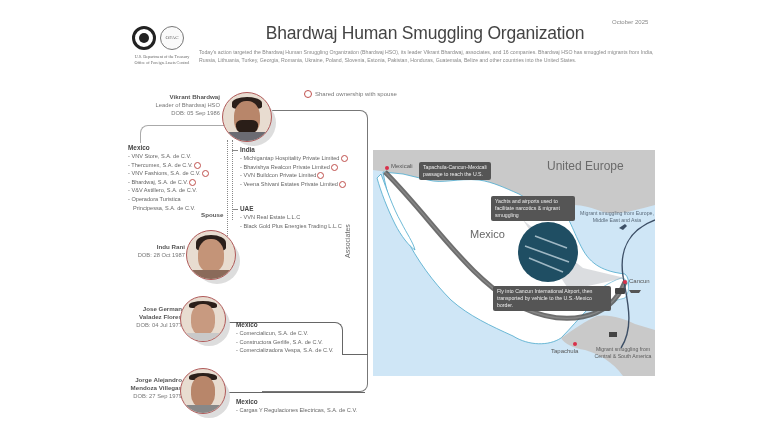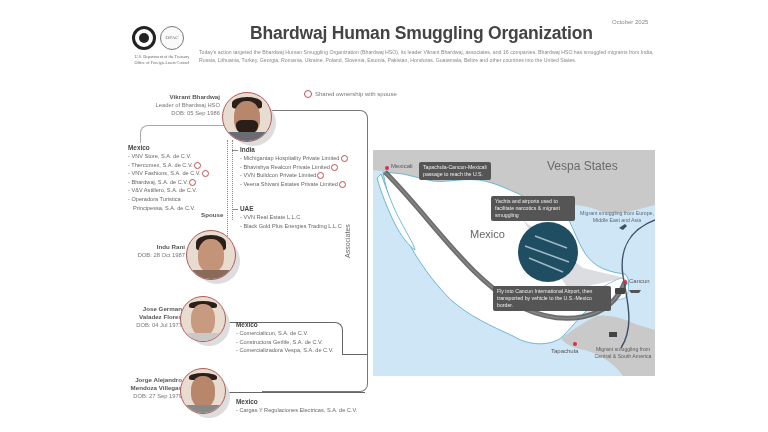--- a/index.html
+++ b/index.html
@@ -16,7 +16,7 @@
   .seal.ofac { left: 42px; top: 2px; border: 1px solid #777; background: #fafafa; font-family: "Liberation Serif", serif; font-size: 5px; color: #666; text-align: center; line-height: 22px; }
   .agency { left: 112px; top: 54px; width: 100px; font-family: "Liberation Serif", serif; font-size: 4.2px; line-height: 5.5px; color: #666; text-align: center; }
 
-  .title { left: 250px; top: 23px; width: 350px; font-size: 17.5px; color: #444; font-weight: bold; letter-spacing: -0.2px; }
+  .title { left: 250px; top: 23px; width: 350px; font-size: 17.5px; color: #444; font-weight: normal; letter-spacing: -0.2px; text-align: center; }
   .date { left: 612px; top: 19px; font-size: 6px; color: #888; }
   .intro { left: 199px; top: 48px; width: 466px; font-size: 5.2px; line-height: 8px; color: #888; }
 

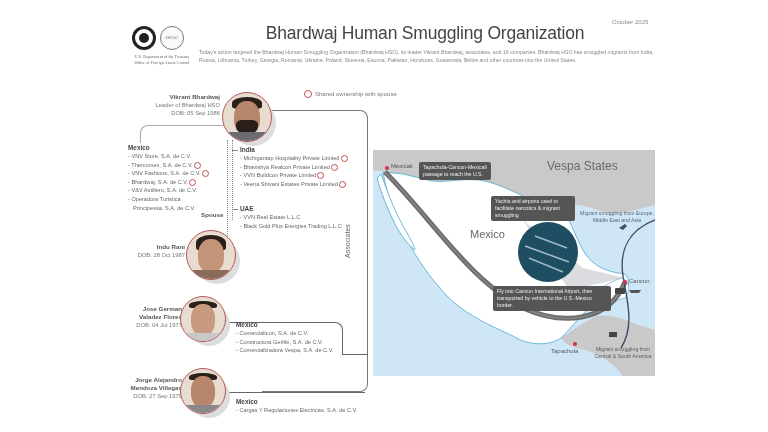--- a/index.html
+++ b/index.html
@@ -216,7 +216,7 @@
 
   <div class="callout" style="left:46px; top:12px; width:72px;">Tapachula-Cancun-Mexicali passage to reach the U.S.</div>
 
-  <div class="maplbl" style="left:174px; top:9px; font-size:12px; color:#6a6a6a;">Vespa States</div>
+  <div class="maplbl" style="left:174px; top:9px; font-size:12px; color:#6a6a6a;">United Europe</div>
 
   <div class="callout" style="left:118px; top:46px; width:84px;">Yachts and airports used to facilitate narcotics &amp; migrant smuggling</div>
 

